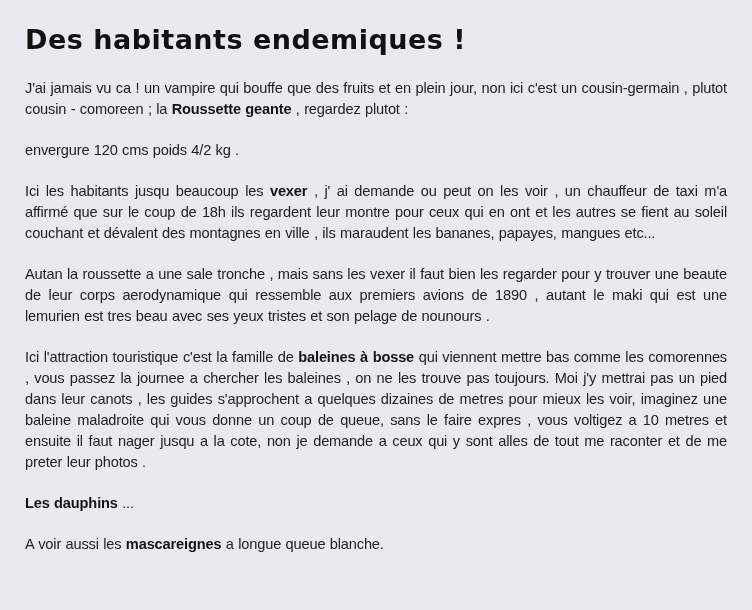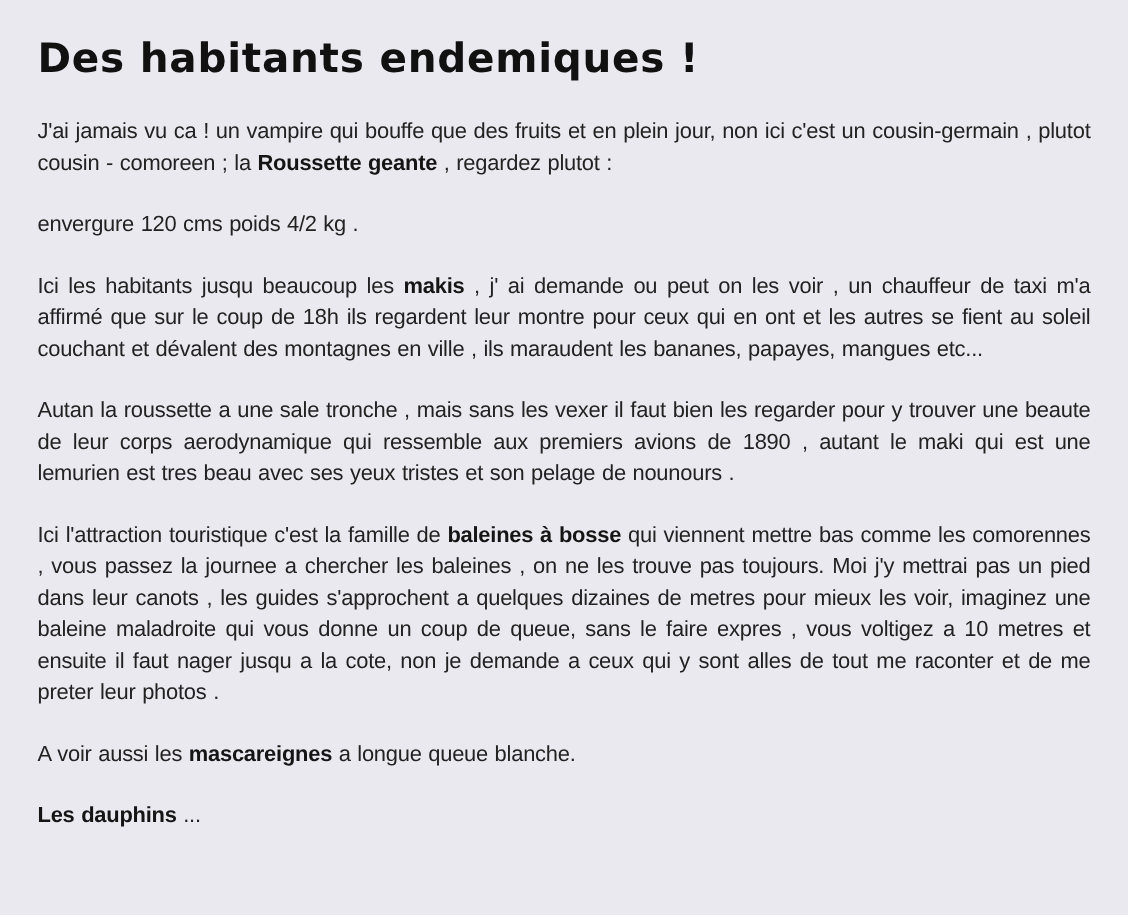--- a/index.html
+++ b/index.html
@@ -48,7 +48,7 @@
   <div>
       <p><span>J'ai jamais vu ca ! un vampire qui bouffe que des fruits et en plein jour, non ici  c'est un cousin-germain , plutot cousin - comoreen ; la </span><b>Roussette geante</b><span> , regardez plutot :</span></p>
       <p><span>envergure 120 cms poids 4/2 kg .</span></p>
-      <p><span>Ici les habitants jusqu beaucoup les </span><b>makis</b><span> , j' ai demande ou peut on les voir , un chauffeur de taxi m'a affirmé que sur le coup de 18h ils regardent leur montre pour ceux qui en ont et les autres se fient au soleil couchant  et dévalent  des montagnes en ville , ils maraudent  les bananes, papayes, mangues etc...</span></p>
+      <p><span>Ici les habitants jusqu beaucoup les </span><b>vexer</b><span> , j' ai demande ou peut on les voir , un chauffeur de taxi m'a affirmé que sur le coup de 18h ils regardent leur montre pour ceux qui en ont et les autres se fient au soleil couchant  et dévalent  des montagnes en ville , ils maraudent  les bananes, papayes, mangues etc...</span></p>
       <p><span>Autan la roussette a une sale tronche , mais sans les vexer il faut bien les regarder pour y trouver une beaute de leur corps aerodynamique qui ressemble aux premiers avions de 1890 , autant le maki qui est une lemurien est  tres beau avec ses yeux  tristes et son pelage de nounours .</span></p>
       <p><span>Ici l'attraction touristique c'est la famille de </span><b>baleines à bosse</b><span>  qui viennent mettre bas comme les comorennes , vous passez la journee a chercher les baleines , on ne les trouve pas toujours. Moi j'y mettrai pas un pied dans leur canots , les guides  s'approchent a quelques dizaines de metres pour mieux les voir, imaginez une baleine maladroite qui vous donne un coup de queue, sans le faire expres , vous voltigez a 10 metres et ensuite il faut nager jusqu a la cote, non je demande  a ceux qui y sont alles de tout me raconter et de me preter leur photos .</span></p>
       <p><span>A voir aussi  les </span><b>mascareignes</b><span>  a longue queue blanche.</span></p>

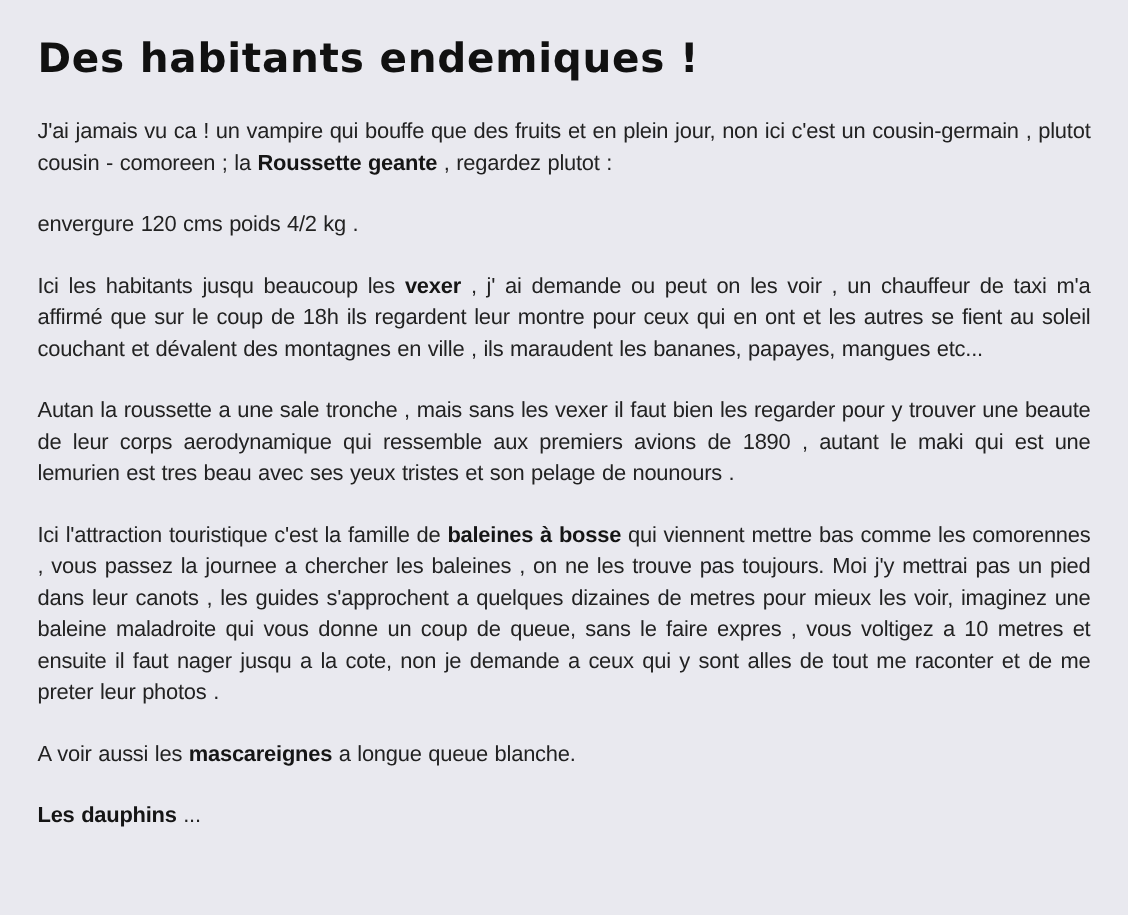--- a/index.html
+++ b/index.html
@@ -51,8 +51,8 @@
       <p><span>Ici les habitants jusqu beaucoup les </span><b>vexer</b><span> , j' ai demande ou peut on les voir , un chauffeur de taxi m'a affirmé que sur le coup de 18h ils regardent leur montre pour ceux qui en ont et les autres se fient au soleil couchant  et dévalent  des montagnes en ville , ils maraudent  les bananes, papayes, mangues etc...</span></p>
       <p><span>Autan la roussette a une sale tronche , mais sans les vexer il faut bien les regarder pour y trouver une beaute de leur corps aerodynamique qui ressemble aux premiers avions de 1890 , autant le maki qui est une lemurien est  tres beau avec ses yeux  tristes et son pelage de nounours .</span></p>
       <p><span>Ici l'attraction touristique c'est la famille de </span><b>baleines à bosse</b><span>  qui viennent mettre bas comme les comorennes , vous passez la journee a chercher les baleines , on ne les trouve pas toujours. Moi j'y mettrai pas un pied dans leur canots , les guides  s'approchent a quelques dizaines de metres pour mieux les voir, imaginez une baleine maladroite qui vous donne un coup de queue, sans le faire expres , vous voltigez a 10 metres et ensuite il faut nager jusqu a la cote, non je demande  a ceux qui y sont alles de tout me raconter et de me preter leur photos .</span></p>
+      <p><b>Les dauphins</b><span> ...</span></p>
       <p><span>A voir aussi  les </span><b>mascareignes</b><span>  a longue queue blanche.</span></p>
-      <p><b>Les dauphins</b><span> ...</span></p>
     </div>
 </div>
 

